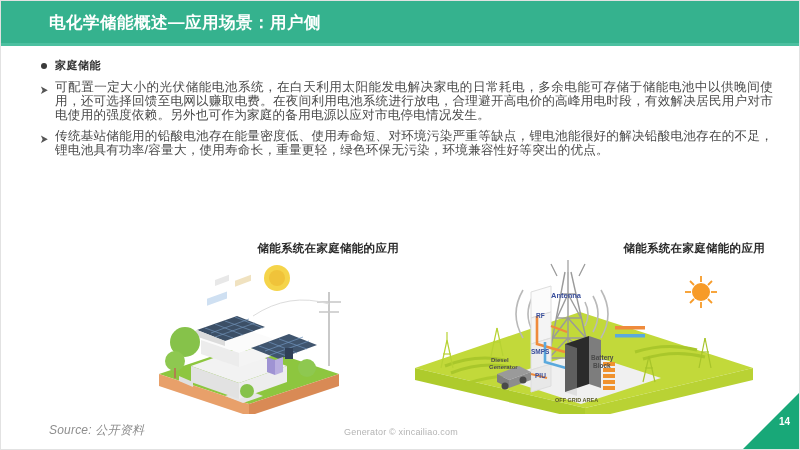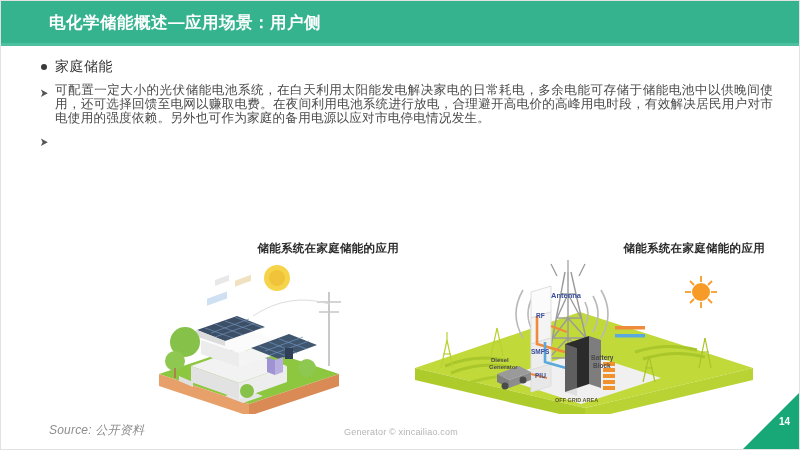--- a/index.html
+++ b/index.html
@@ -71,8 +71,8 @@
     flex: 0 0 auto;
   }
   .heading-text {
-    font-size: 14px;
-    font-weight: normal;
+    font-size: 11px;
+    font-weight: bold;
     color: #333333;
     letter-spacing: .5px;
   }

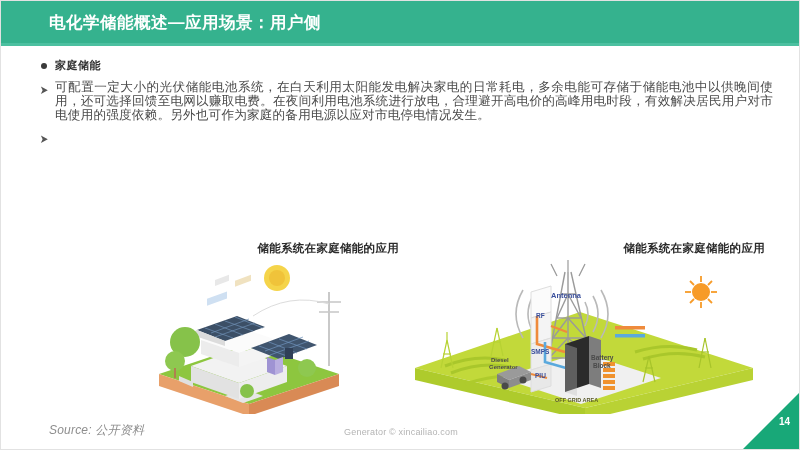--- a/index.html
+++ b/index.html
@@ -190,6 +190,7 @@
     <div class="sect">
       <div class="para-row">
         <span class="arrow-bullet">➤</span>
+        <span class="para-text">传统基站储能用的铅酸电池存在能量密度低、使用寿命短、对环境污染严重等缺点，锂电池能很好的解决铅酸电池存在的不足，锂电池具有功率/容量大，使用寿命长，重量更轻，绿色环保无污染，环境兼容性好等突出的优点。</span>
       </div>
     </div>
 

